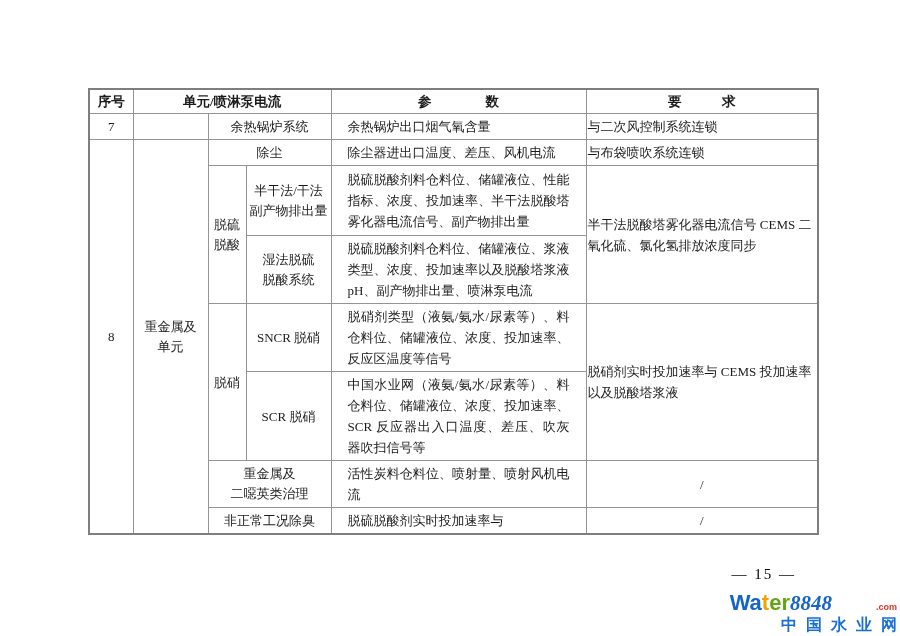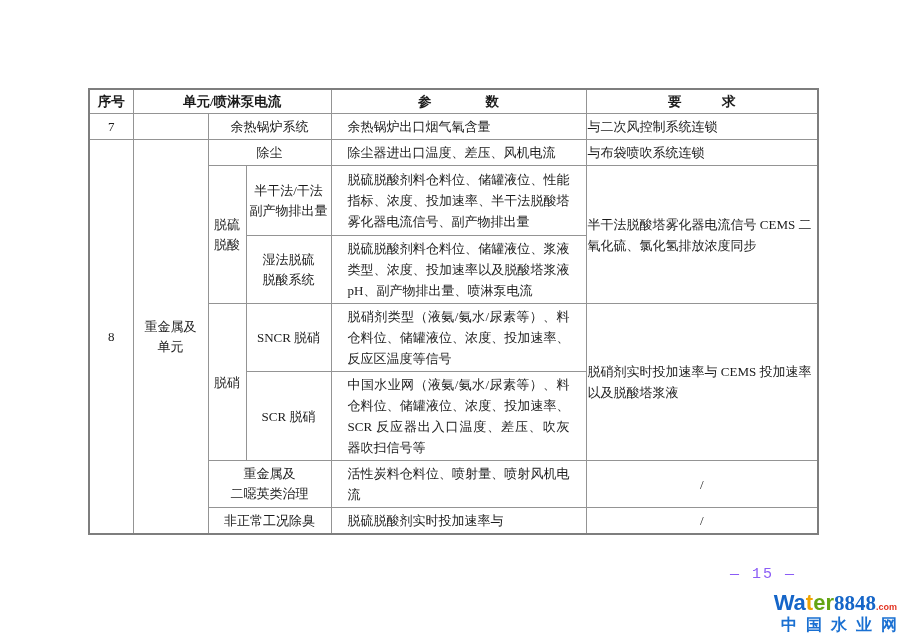--- a/index.html
+++ b/index.html
@@ -26,7 +26,7 @@
   
   .page-number{
     position:absolute;top:566px;right:104px;
-    font-size:15px;letter-spacing:2px;color:#8b5cf6;font-family:Liberation Mono, monospace;
+    font-size:15px;letter-spacing:2px;color:#000000;
   }
   
   .watermark{

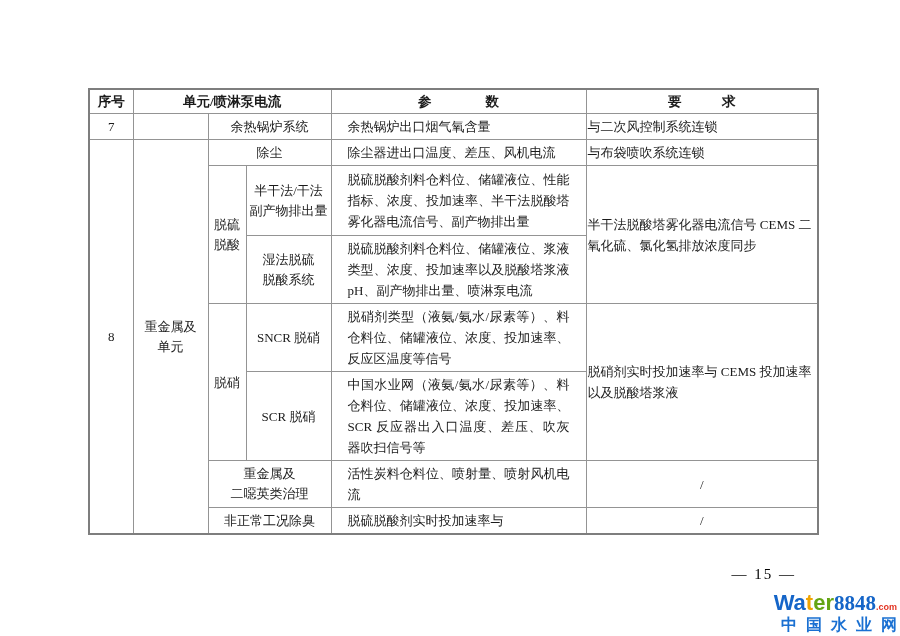--- a/index.html
+++ b/index.html
@@ -40,7 +40,7 @@
   .wm-e,.wm-r{color:#64a513;}
   .wm-num{
     font-family:"Liberation Serif","DejaVu Serif",serif;
-    font-weight:bold;font-size:21px;color:#1565c8;
+    font-style:italic;font-weight:bold;font-size:21px;color:#1565c8;
   }
   .wm-com{font-size:9px;font-weight:bold;color:#e23322;}
   .wm-site{

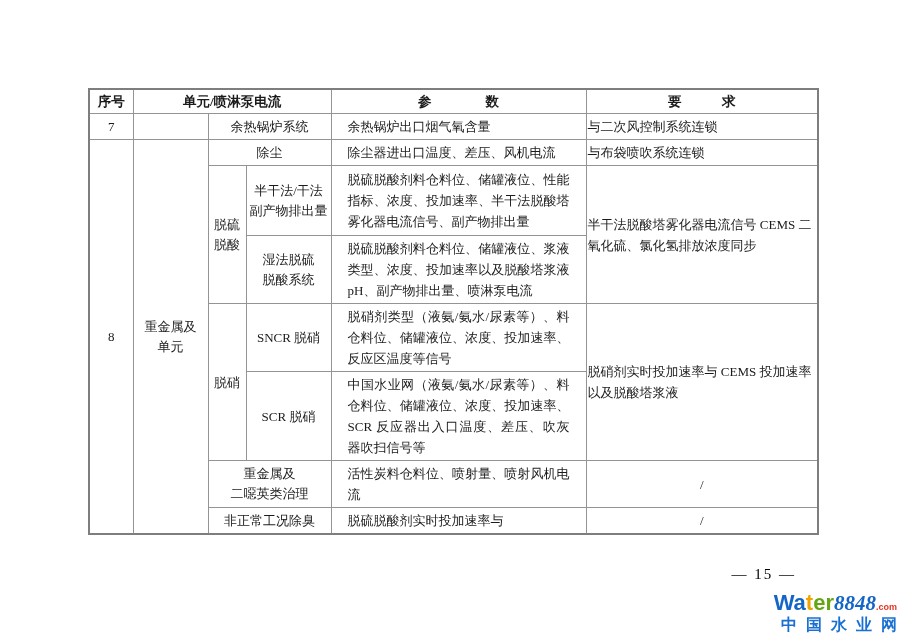--- a/index.html
+++ b/index.html
@@ -42,7 +42,7 @@
     font-family:"Liberation Serif","DejaVu Serif",serif;
     font-style:italic;font-weight:bold;font-size:21px;color:#1565c8;
   }
-  .wm-com{font-size:9px;font-weight:bold;color:#e23322;}
+  .wm-com{font-size:9px;font-weight:bold;color:#e23322;margin-left:44px;}
   .wm-site{
     margin-top:3px;font-size:16px;font-weight:bold;color:#1a70d2;
     letter-spacing:9px;margin-right:-9px;white-space:nowrap;

